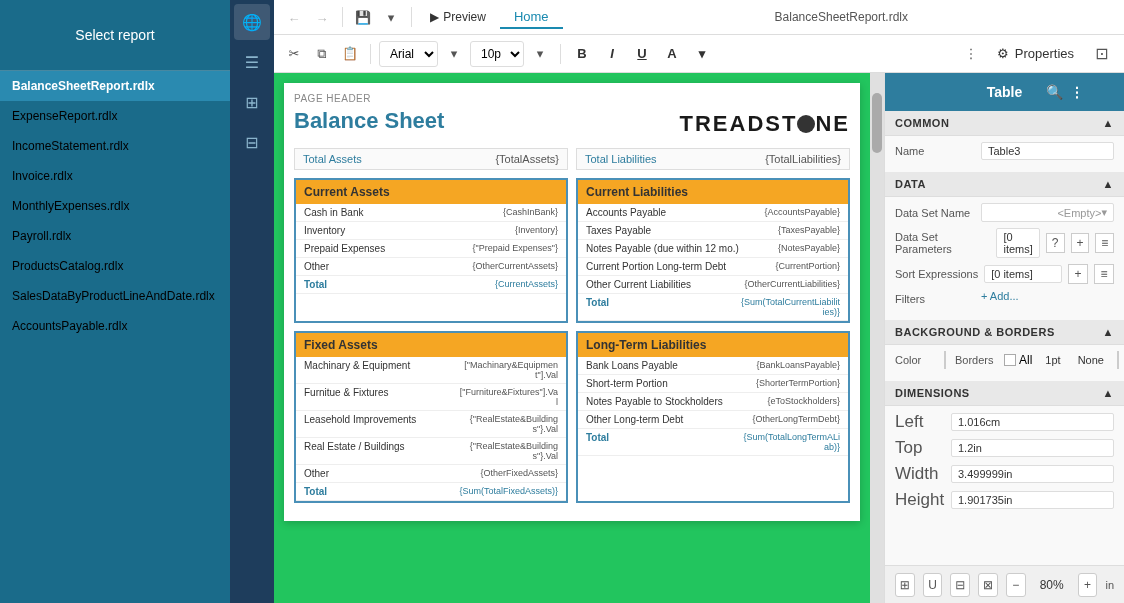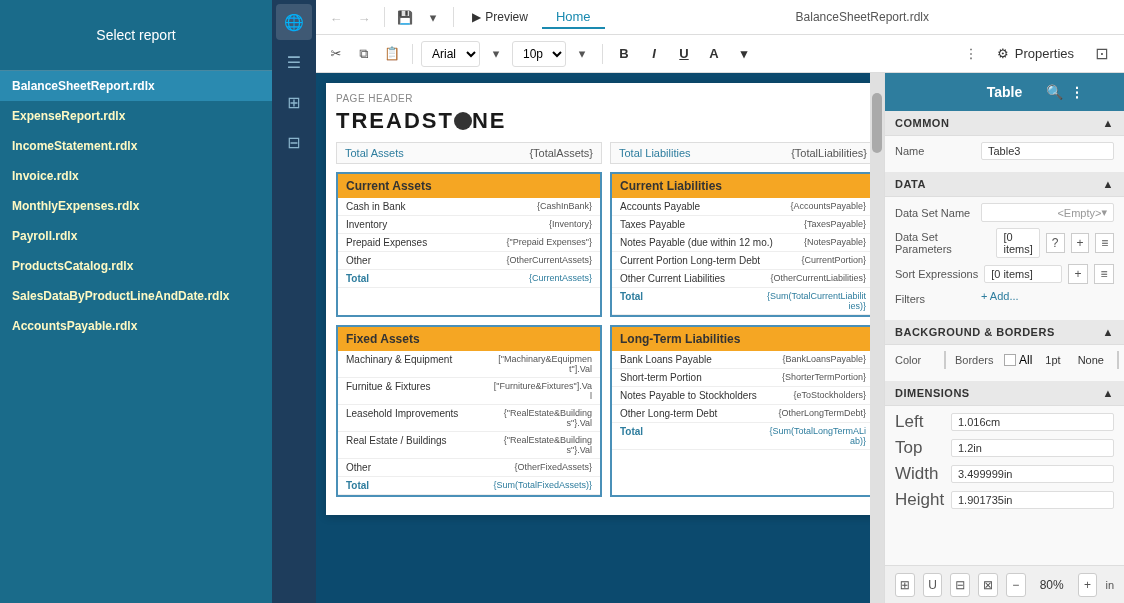--- a/index.html
+++ b/index.html
@@ -7,7 +7,7 @@
 
     
     .sidebar {
-      width: 272px;
+      width: 230px;
       background: #1a6b8a;
       display: flex;
       flex-direction: column;

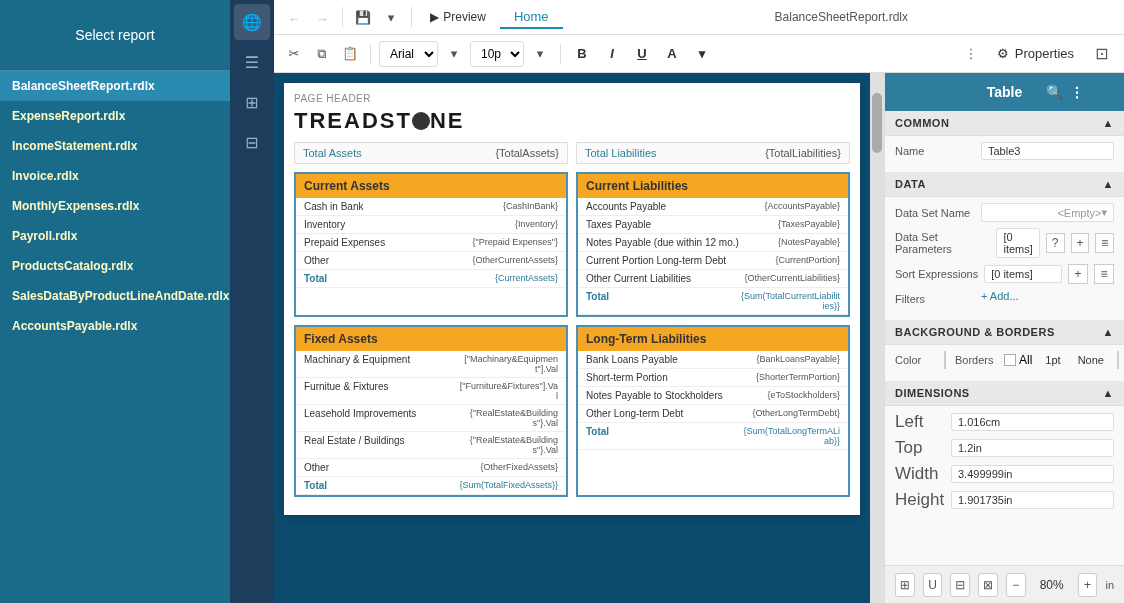--- a/index.html
+++ b/index.html
@@ -184,7 +184,7 @@
     .canvas-scroll {
       flex: 1;
       overflow: auto;
-      background: #0c4a6e;
+      background: #22c55e;
       padding: 10px;
     }
     .canvas-page {

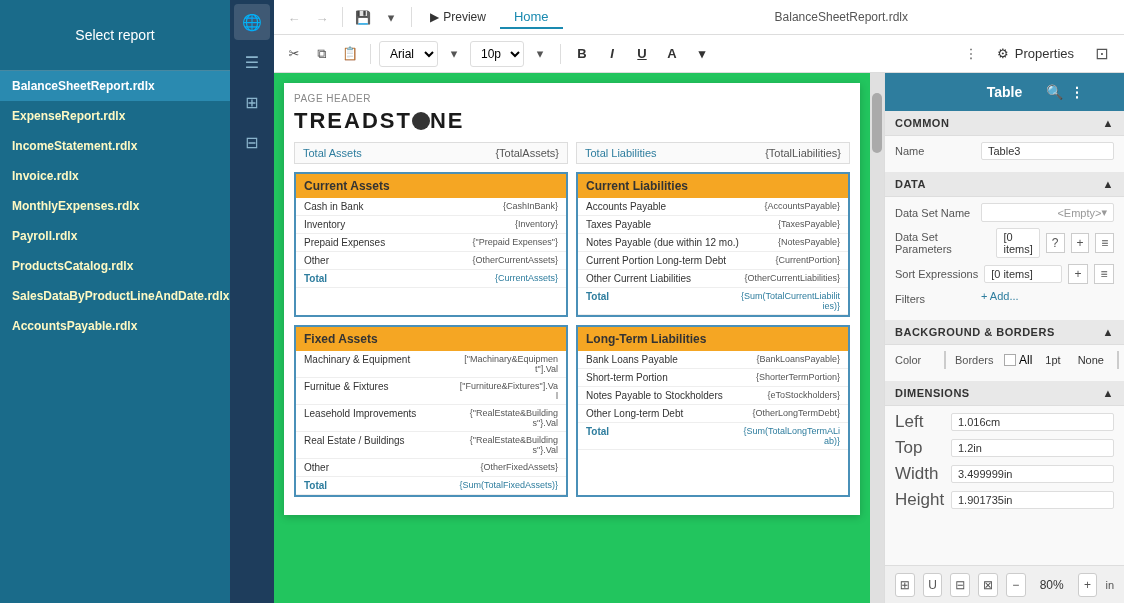--- a/index.html
+++ b/index.html
@@ -32,10 +32,9 @@
     }
     .sidebar-item {
       padding: 8px 12px;
-      color: #fef9c3;
+      color: #000000;
       cursor: pointer;
       font-size: 12px;
-      font-weight: bold;
     }
     .sidebar-item.active {
       background: #2a8ab0;

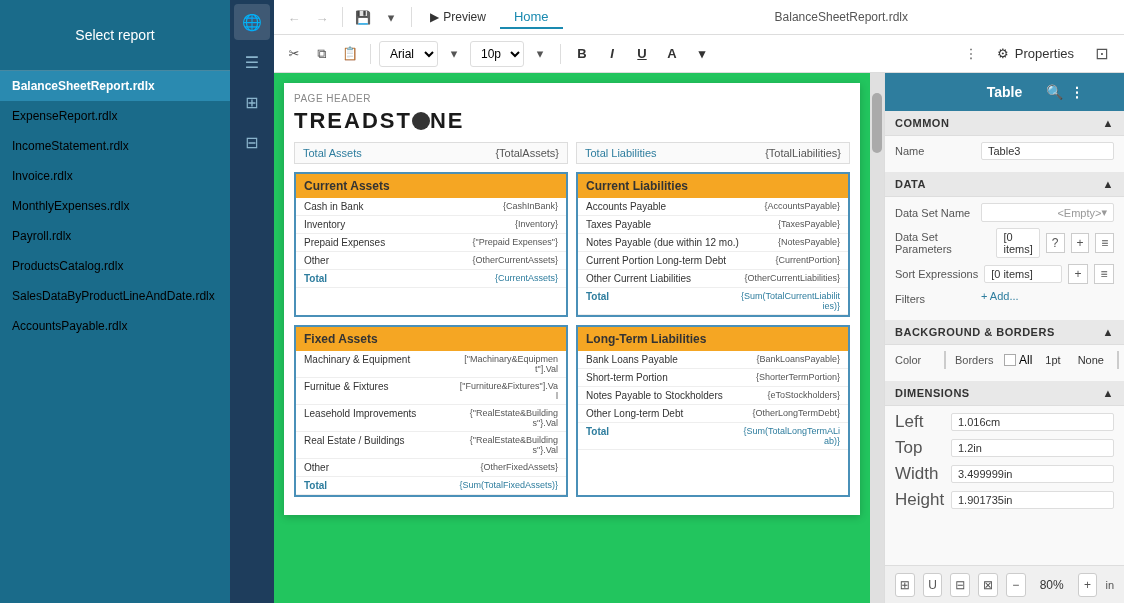--- a/index.html
+++ b/index.html
@@ -547,6 +547,7 @@
         <div class="page-header-section">
           <div class="section-label">PAGE HEADER</div>
           <div class="header-row">
+            <div class="balance-title">Balance Sheet</div>
             <div class="treadstone-logo">TREADST<span style="display:inline-block;width:18px;height:18px;background:#333;border-radius:50%;vertical-align:middle;position:relative;top:-1px"></span>NE</div>
           </div>
         </div>

